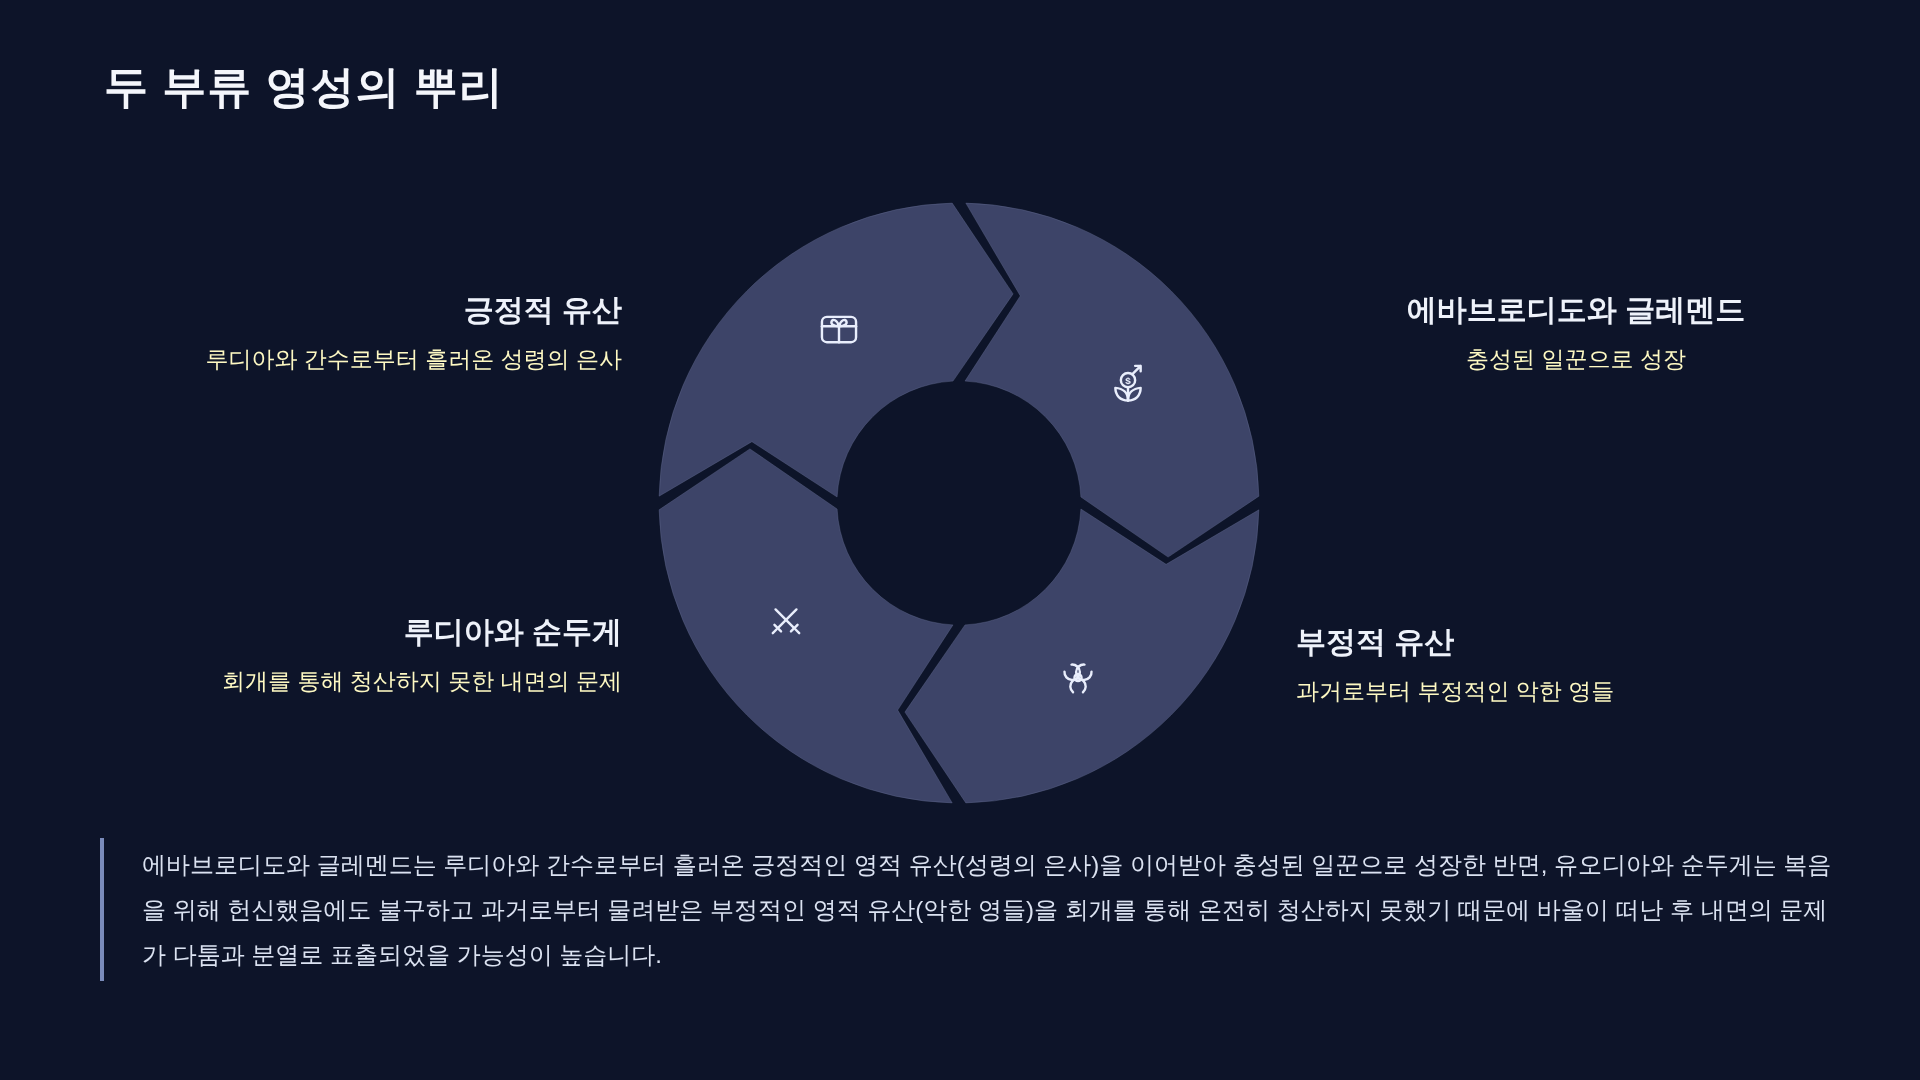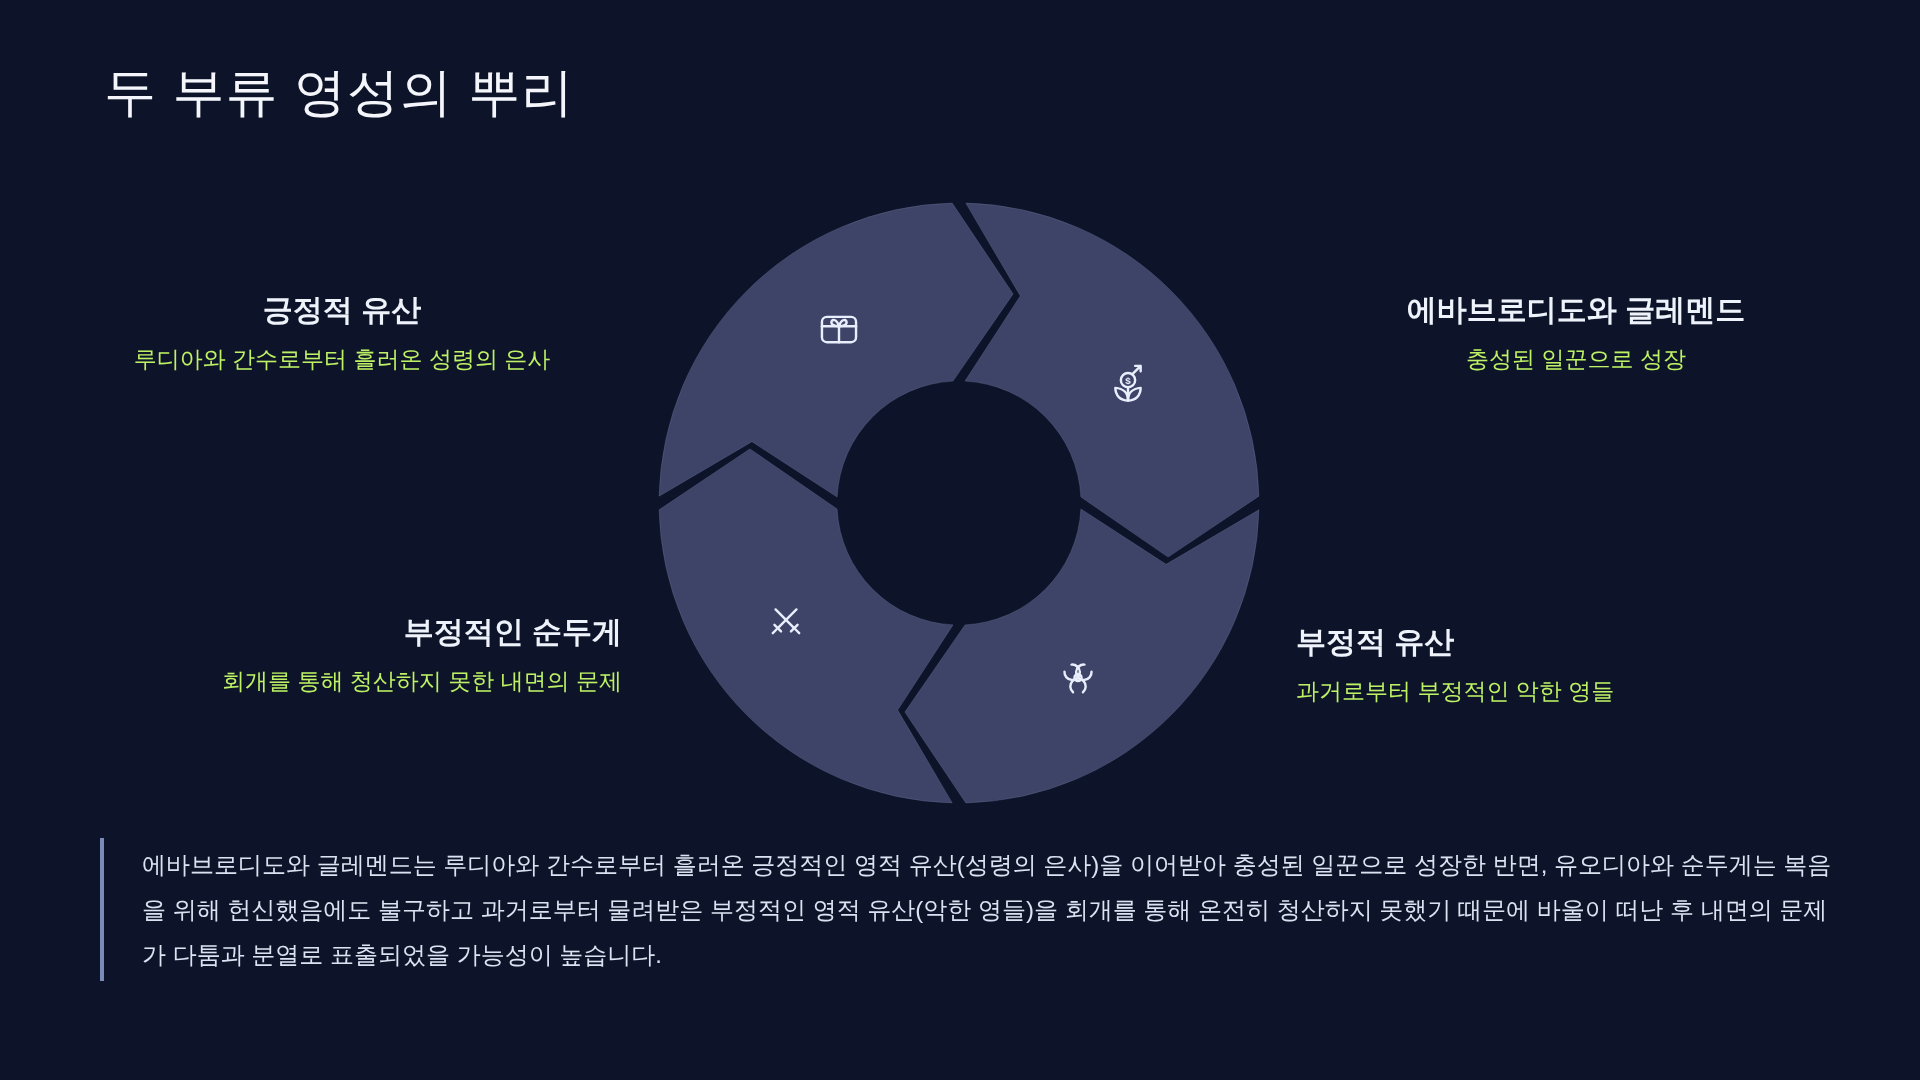--- a/index.html
+++ b/index.html
@@ -11,7 +11,7 @@
   }
   .title{
     position:absolute;left:104px;top:58px;margin:0;
-    font-size:52px;font-weight:400;letter-spacing:1px;color:#f4f6fb;
+    font-size:44px;font-weight:700;letter-spacing:1px;color:#f4f6fb;
   }
   
   .donut{position:absolute;left:0;top:0;width:1920px;height:1080px;}

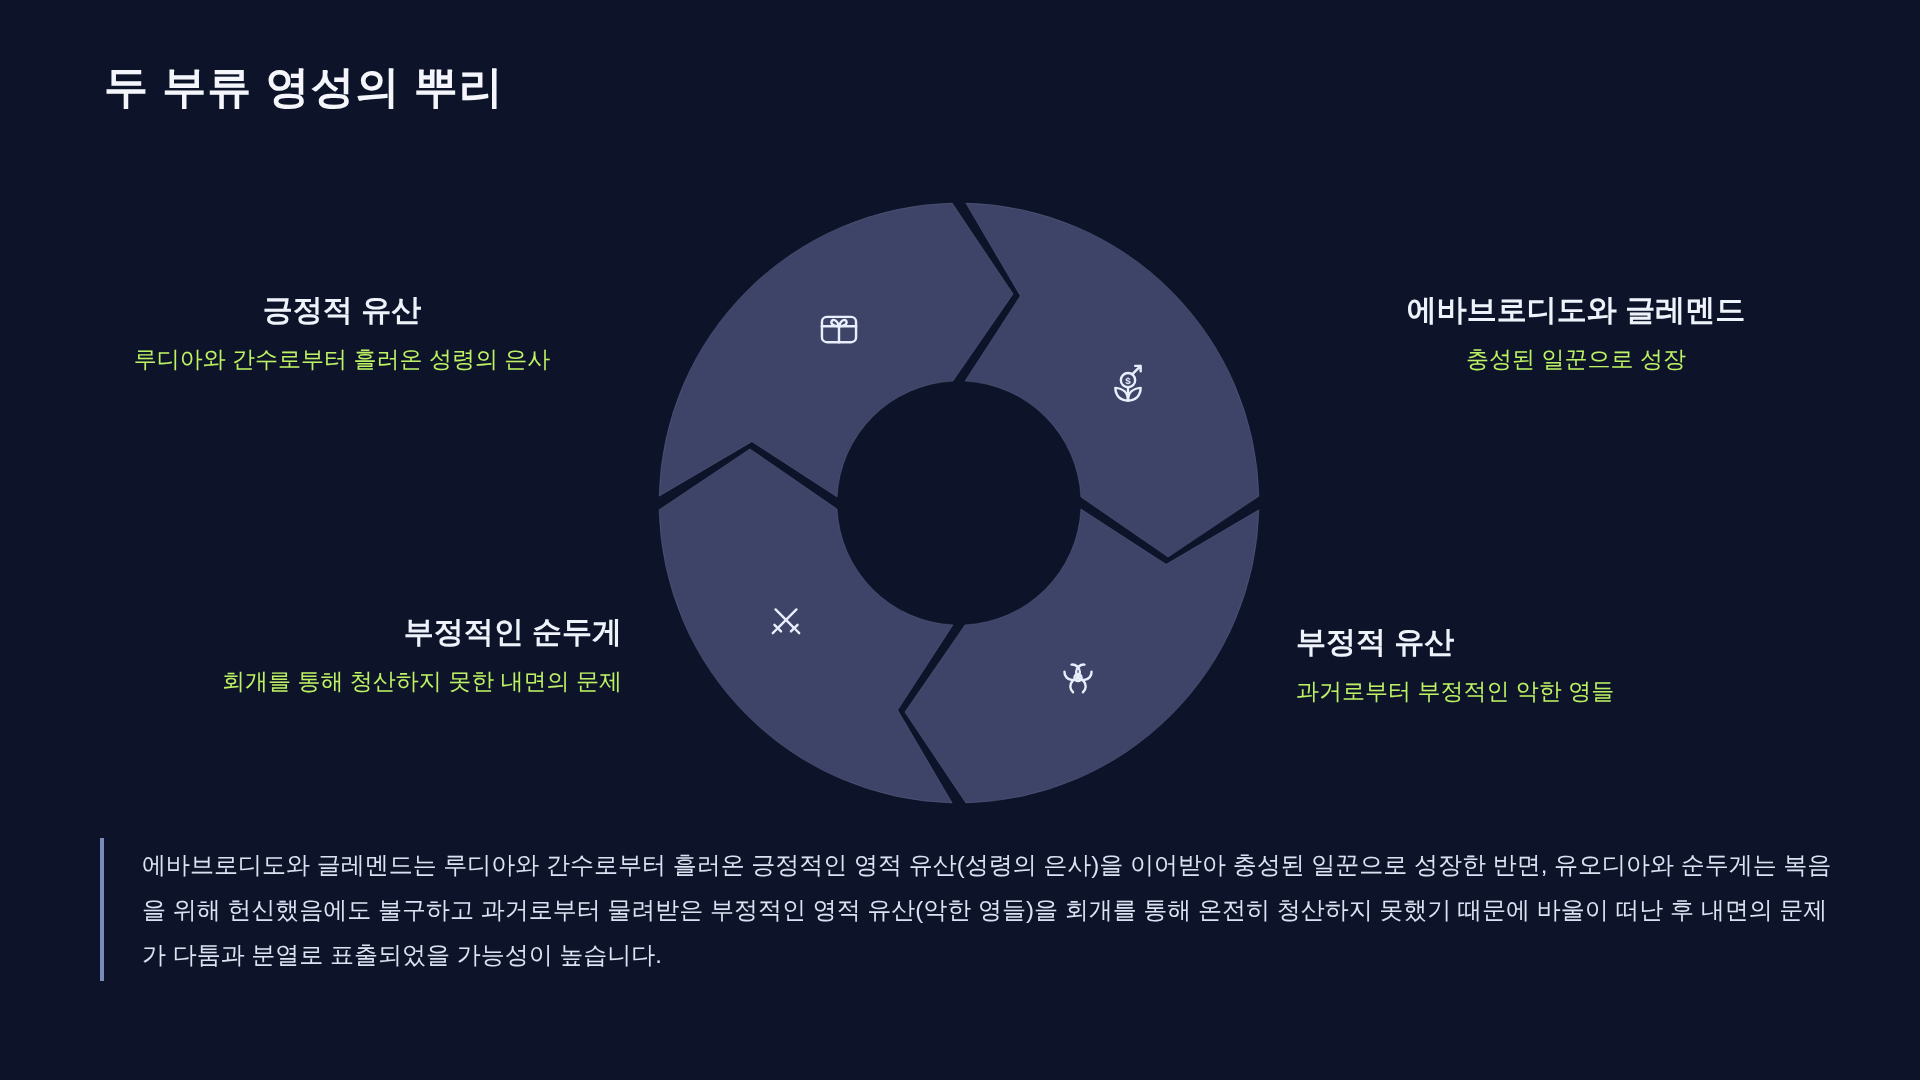--- a/index.html
+++ b/index.html
@@ -30,7 +30,7 @@
   .label{position:absolute;width:560px;}
   .label .label-title{font-size:30px;font-weight:600;color:#eef2fa;line-height:38px;margin:0 0 15px 0;}
   .label .label-desc{font-size:23px;font-weight:400;color:#bef264;line-height:30px;margin:0;}
-  .label.tl{right:1298px;top:291px;text-align:center;}
+  .label.tl{right:1298px;top:291px;text-align:right;}
   .label.tr{left:1296px;top:291px;text-align:center;}
   .label.bl{right:1298px;top:613px;text-align:right;}
   .label.br{left:1296px;top:613px;text-align:left;margin-top:10px;}

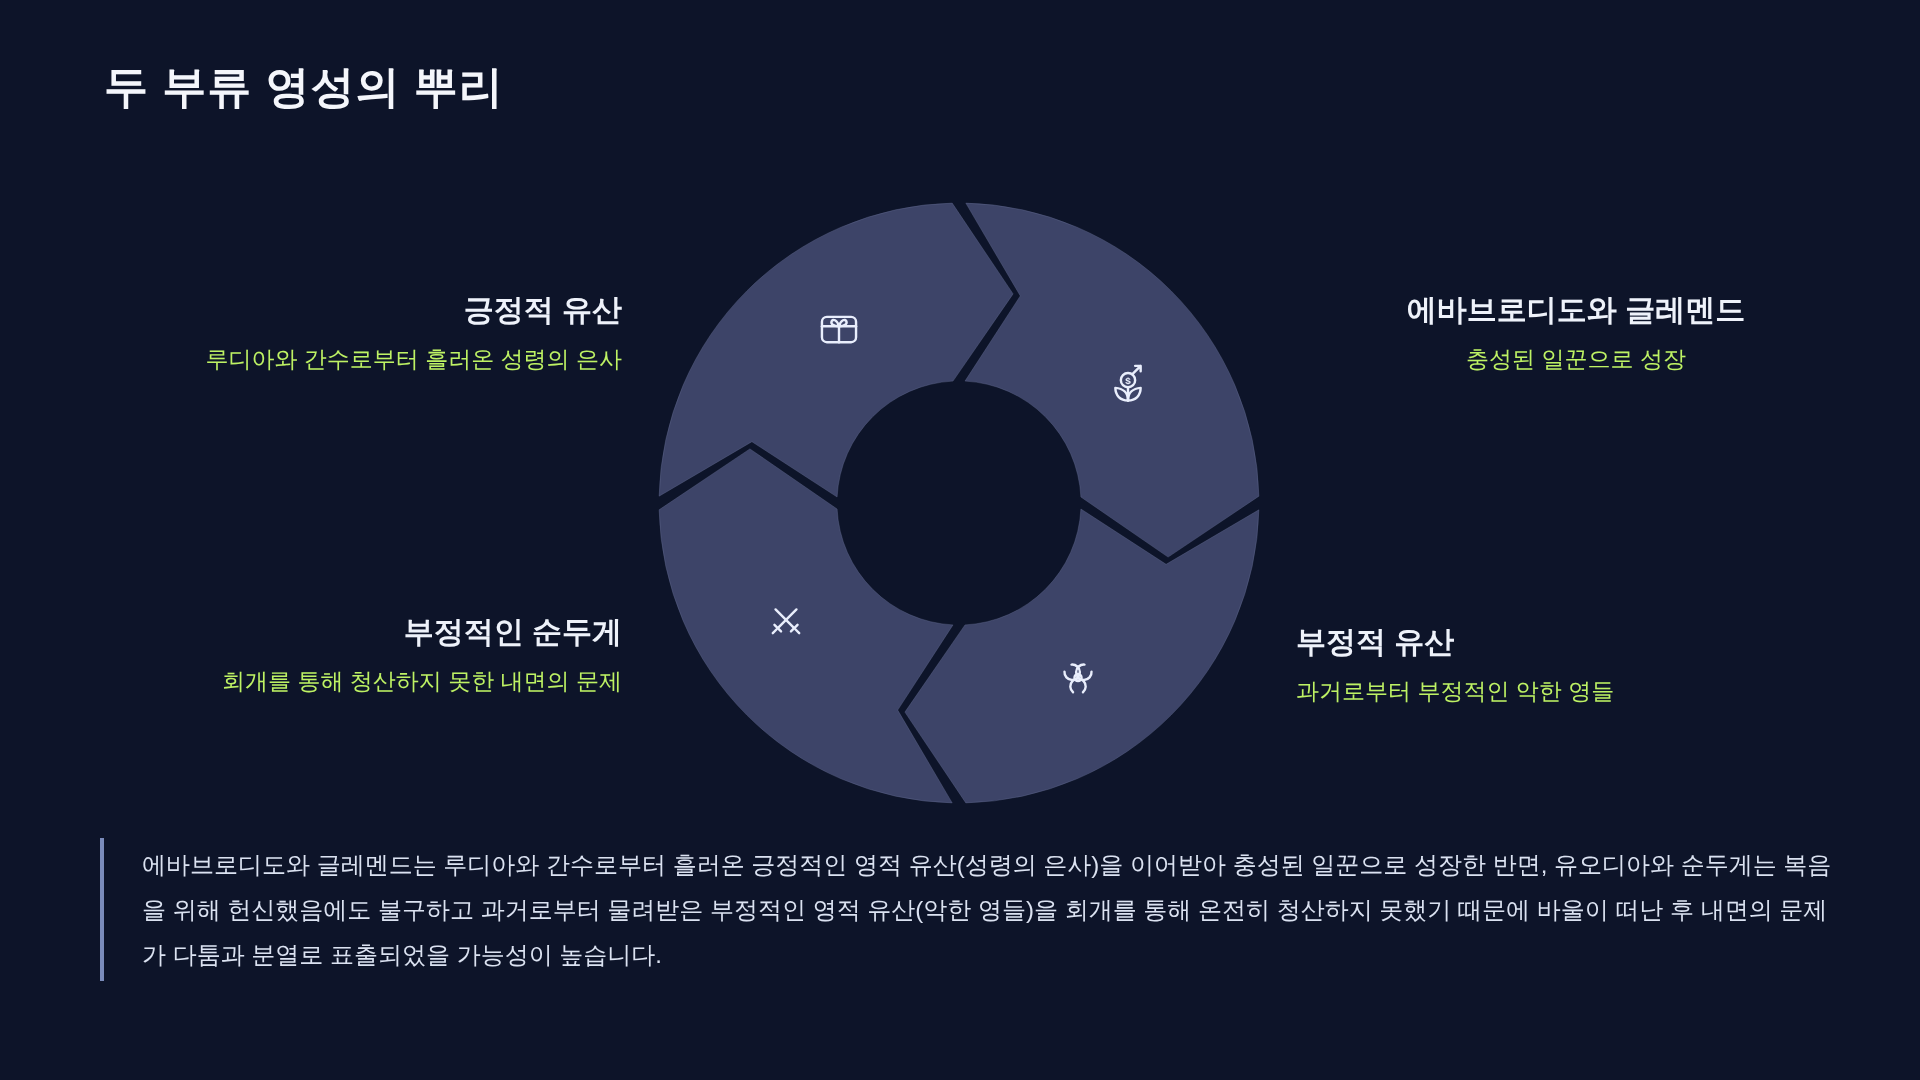--- a/index.html
+++ b/index.html
@@ -29,7 +29,7 @@
   
   .label{position:absolute;width:560px;}
   .label .label-title{font-size:30px;font-weight:600;color:#eef2fa;line-height:38px;margin:0 0 15px 0;}
-  .label .label-desc{font-size:23px;font-weight:400;color:#bef264;line-height:30px;margin:0;}
+  .label .label-desc{font-size:23px;font-weight:400;color:#fef9c3;line-height:30px;margin:0;}
   .label.tl{right:1298px;top:291px;text-align:right;}
   .label.tr{left:1296px;top:291px;text-align:center;}
   .label.bl{right:1298px;top:613px;text-align:right;}

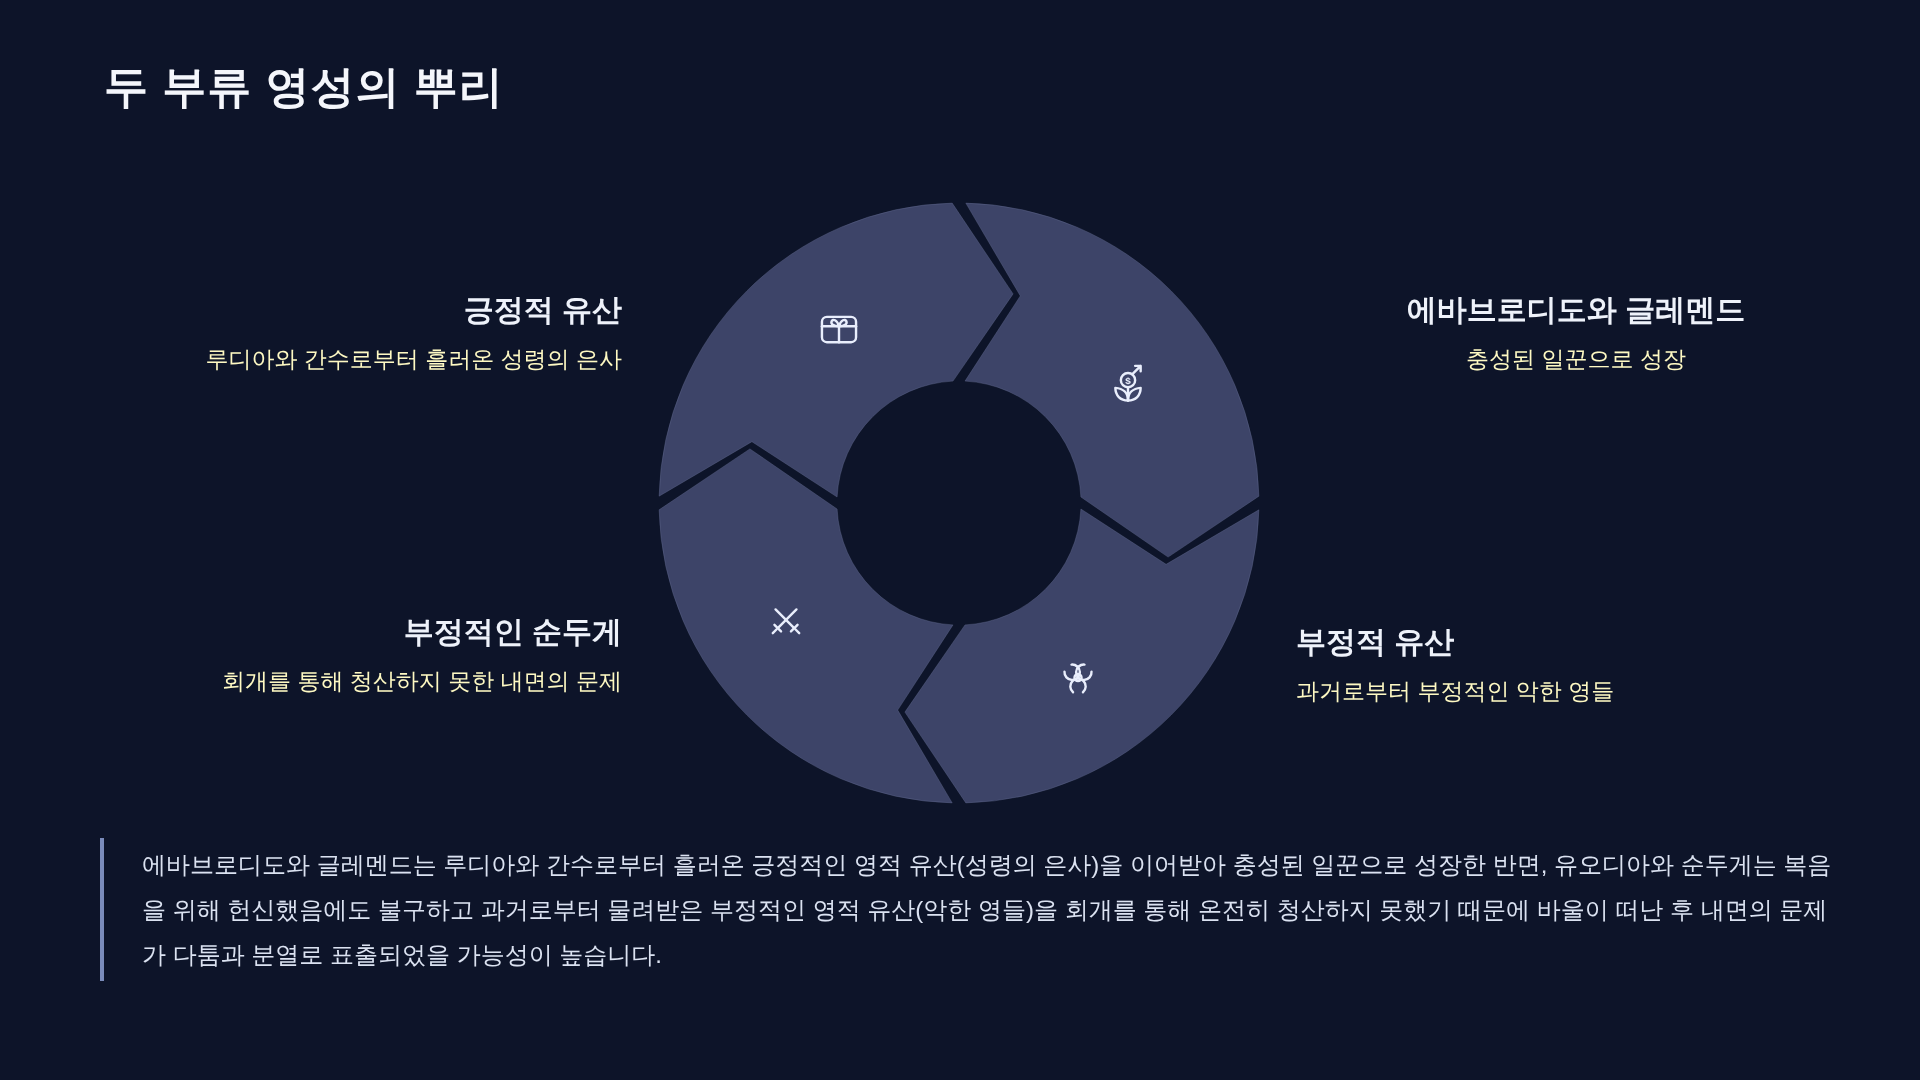--- a/index.html
+++ b/index.html
@@ -105,7 +105,7 @@
 </div>
 
 <div class="label bl">
-  <p class="label-title">부정적인 순두게</p>
+  <p class="label-title">루디아와 순두게</p>
   <p class="label-desc">회개를 통해 청산하지 못한 내면의 문제</p>
 </div>
 

